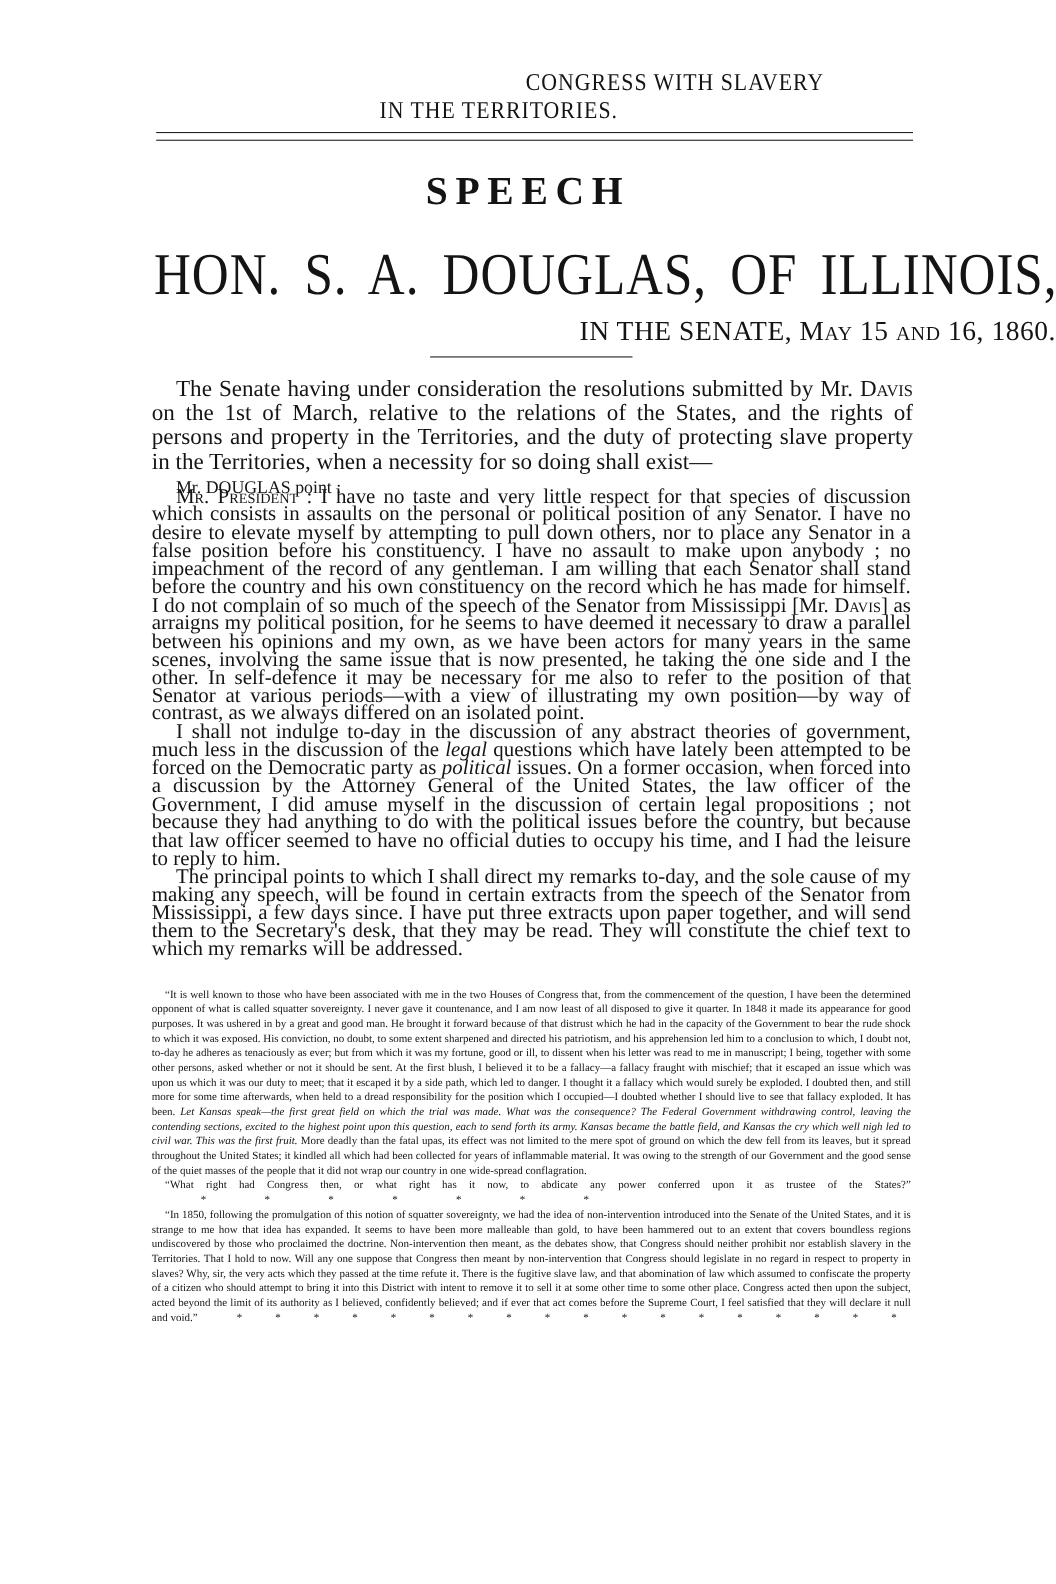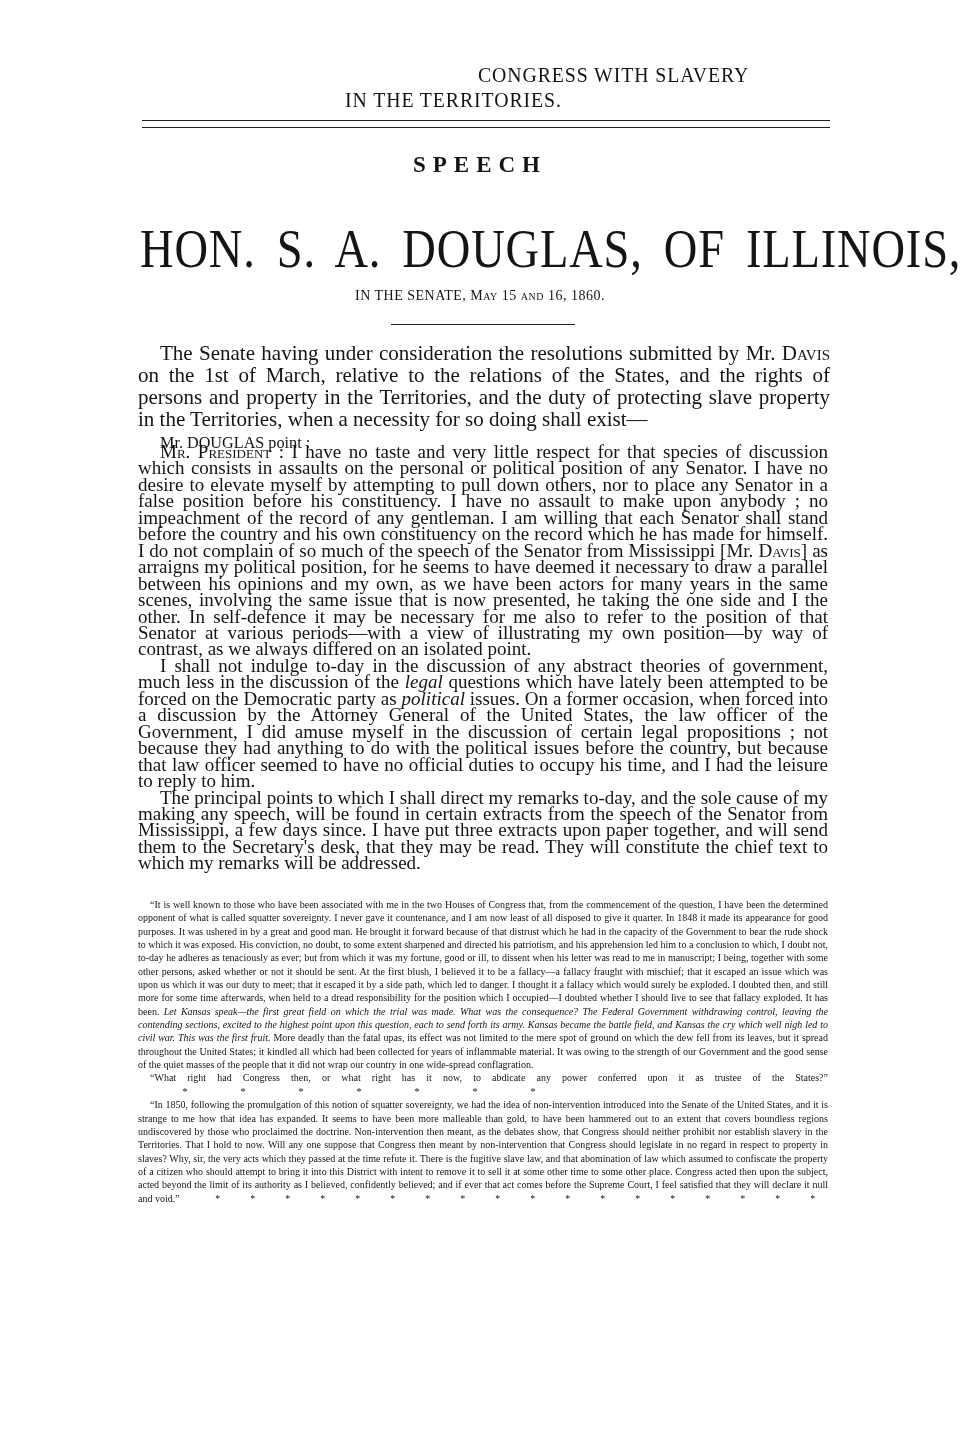--- a/index.html
+++ b/index.html
@@ -40,7 +40,7 @@
     text-align: center;
     font-family: "Liberation Serif", serif;
     font-weight: bold;
-    font-size: 23px;
+    font-size: 36px;
     letter-spacing: 7px;
   }
   .of-label {

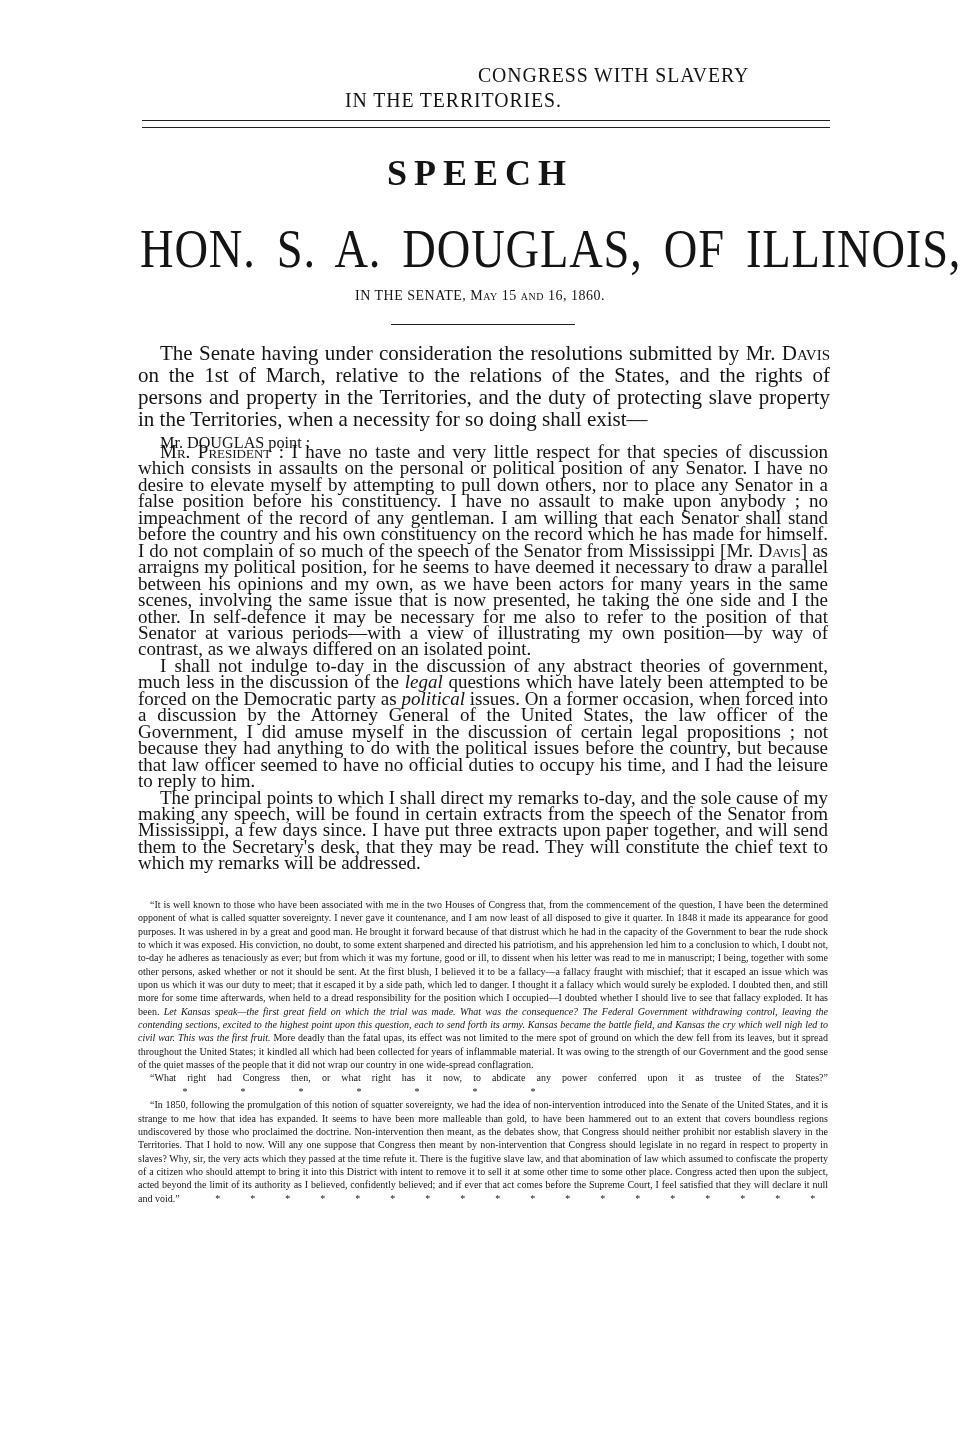--- a/index.html
+++ b/index.html
@@ -70,8 +70,8 @@
     position: absolute;
     top: 288px;
     left: 0; width: 960px;
-    text-align: center;
-    font-size: 14px;
+    text-align: right;
+    font-size: 25px;
     letter-spacing: 0.5px;
   }
   .venue-line .sc { font-variant: small-caps; }

